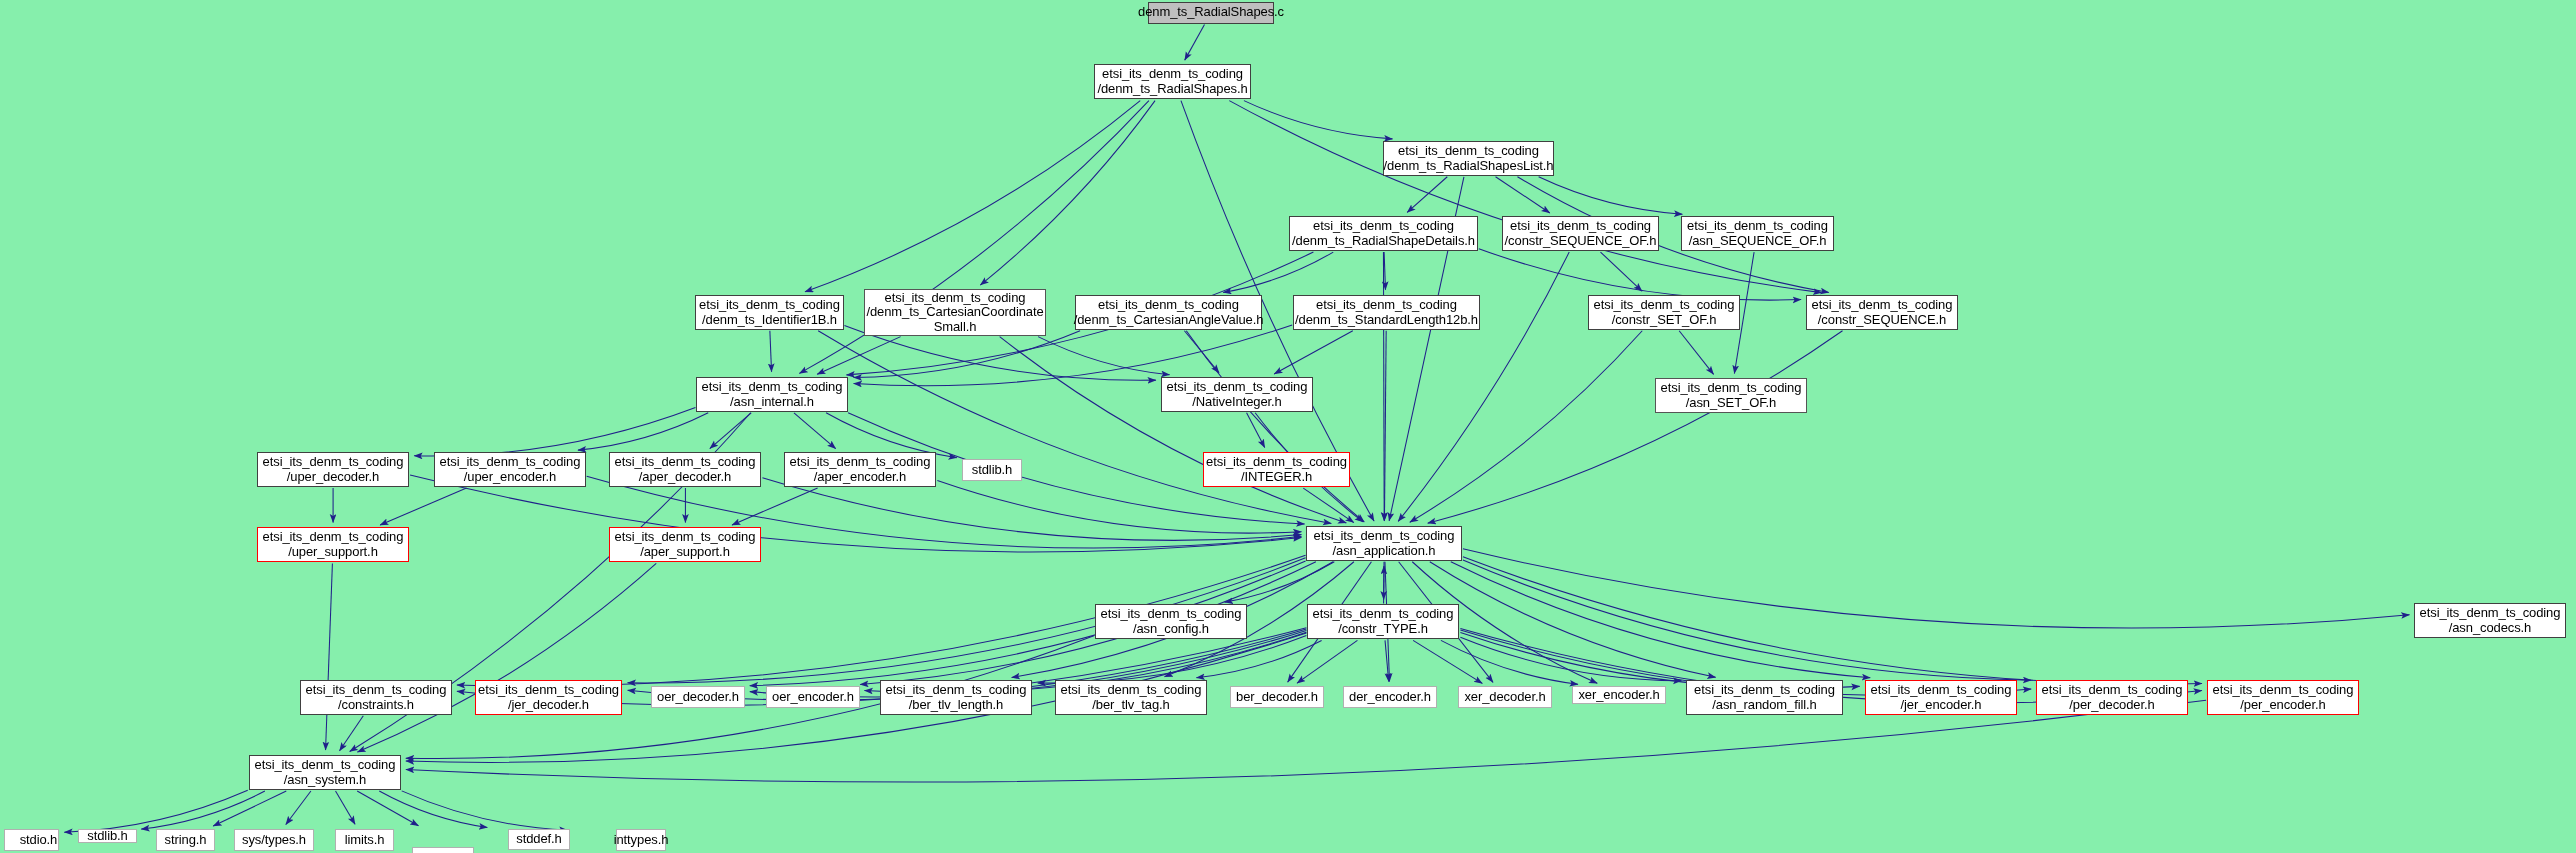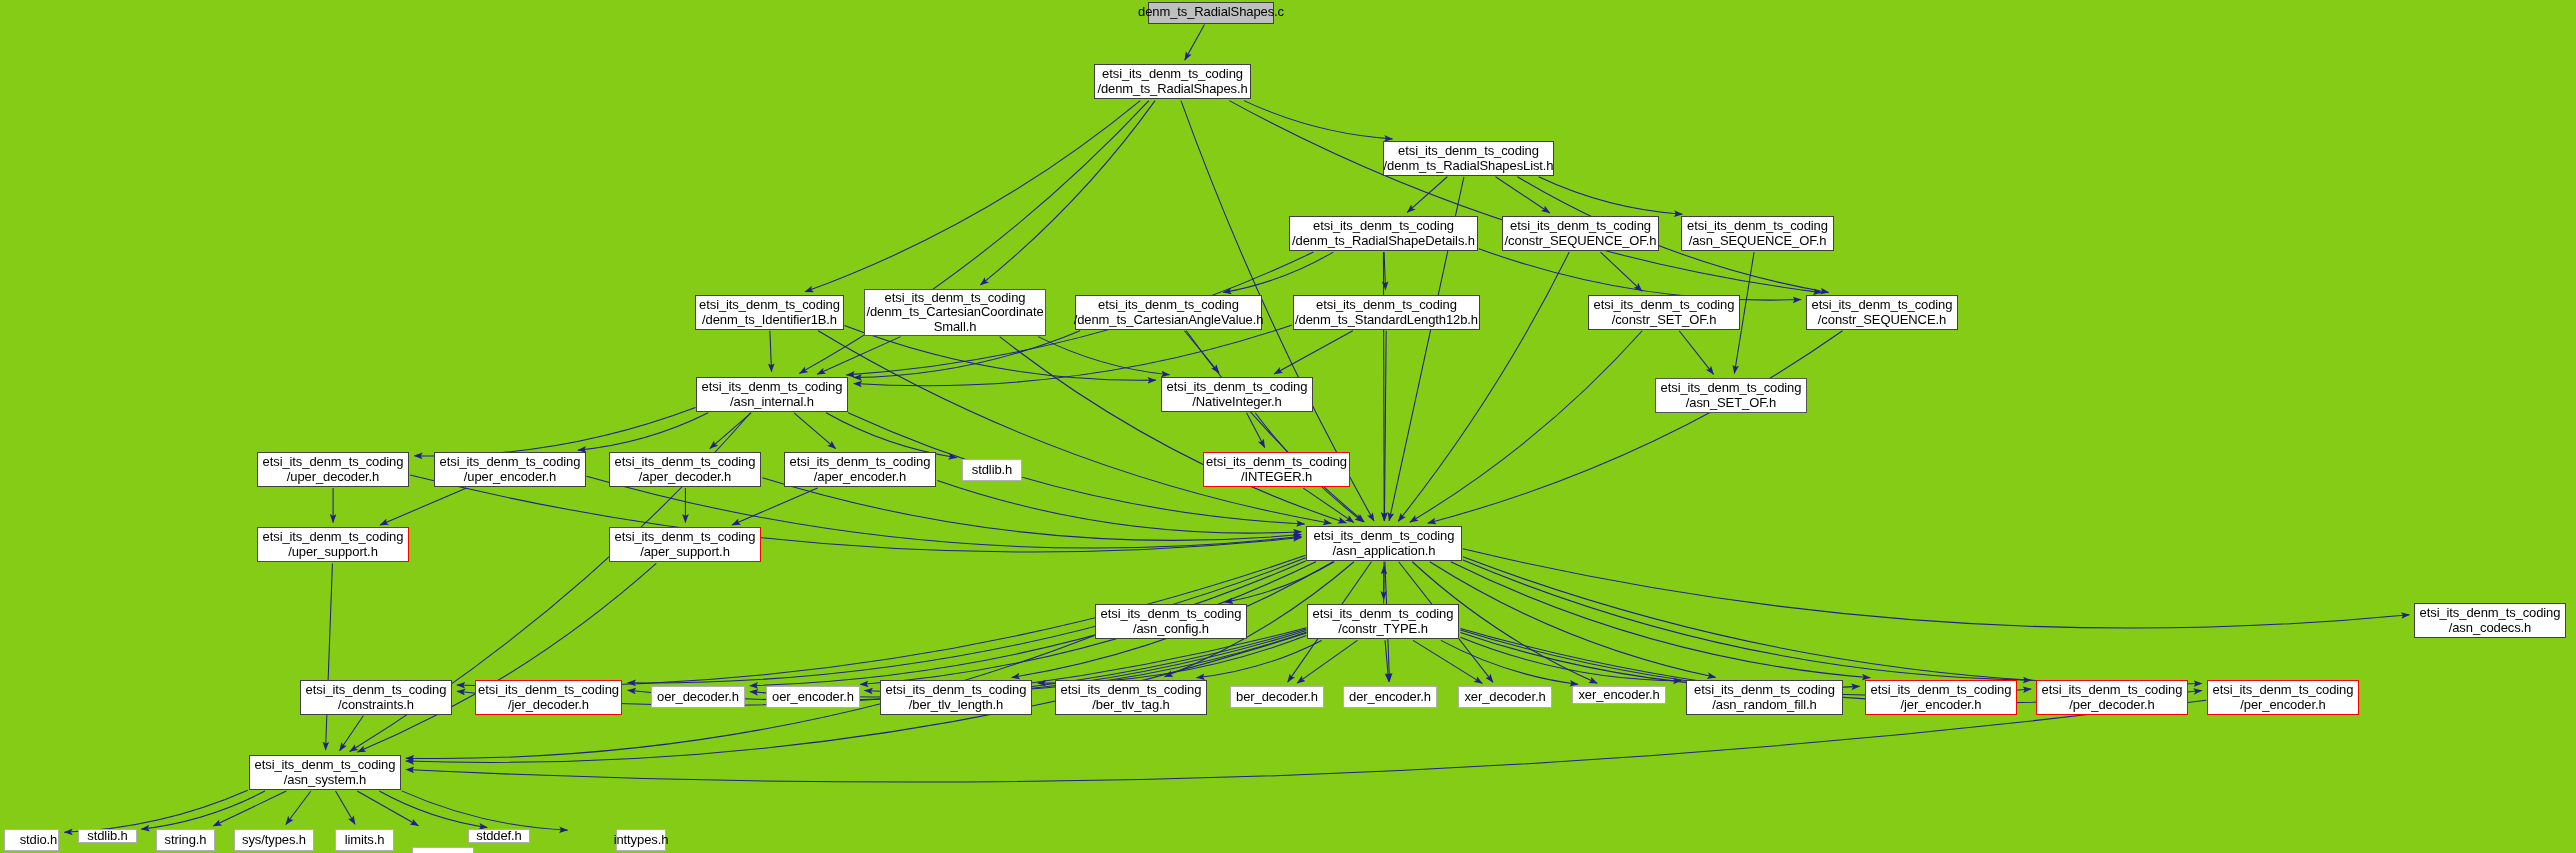--- a/index.html
+++ b/index.html
@@ -3,7 +3,7 @@
 <meta charset="utf-8">
 <style>
   html,body{margin:0;padding:0;background:#ffffff;}
-  #graph{position:relative;width:2576px;height:854px;background:#84cc16;
+  #graph{position:relative;width:2576px;height:854px;background:#86efac;
          font-family:"Liberation Sans","DejaVu Sans",sans-serif;overflow:hidden;}
   #edges{position:absolute;left:0;top:0;width:2576px;height:854px;pointer-events:none;}
   .node{position:absolute;box-sizing:border-box;display:flex;align-items:center;

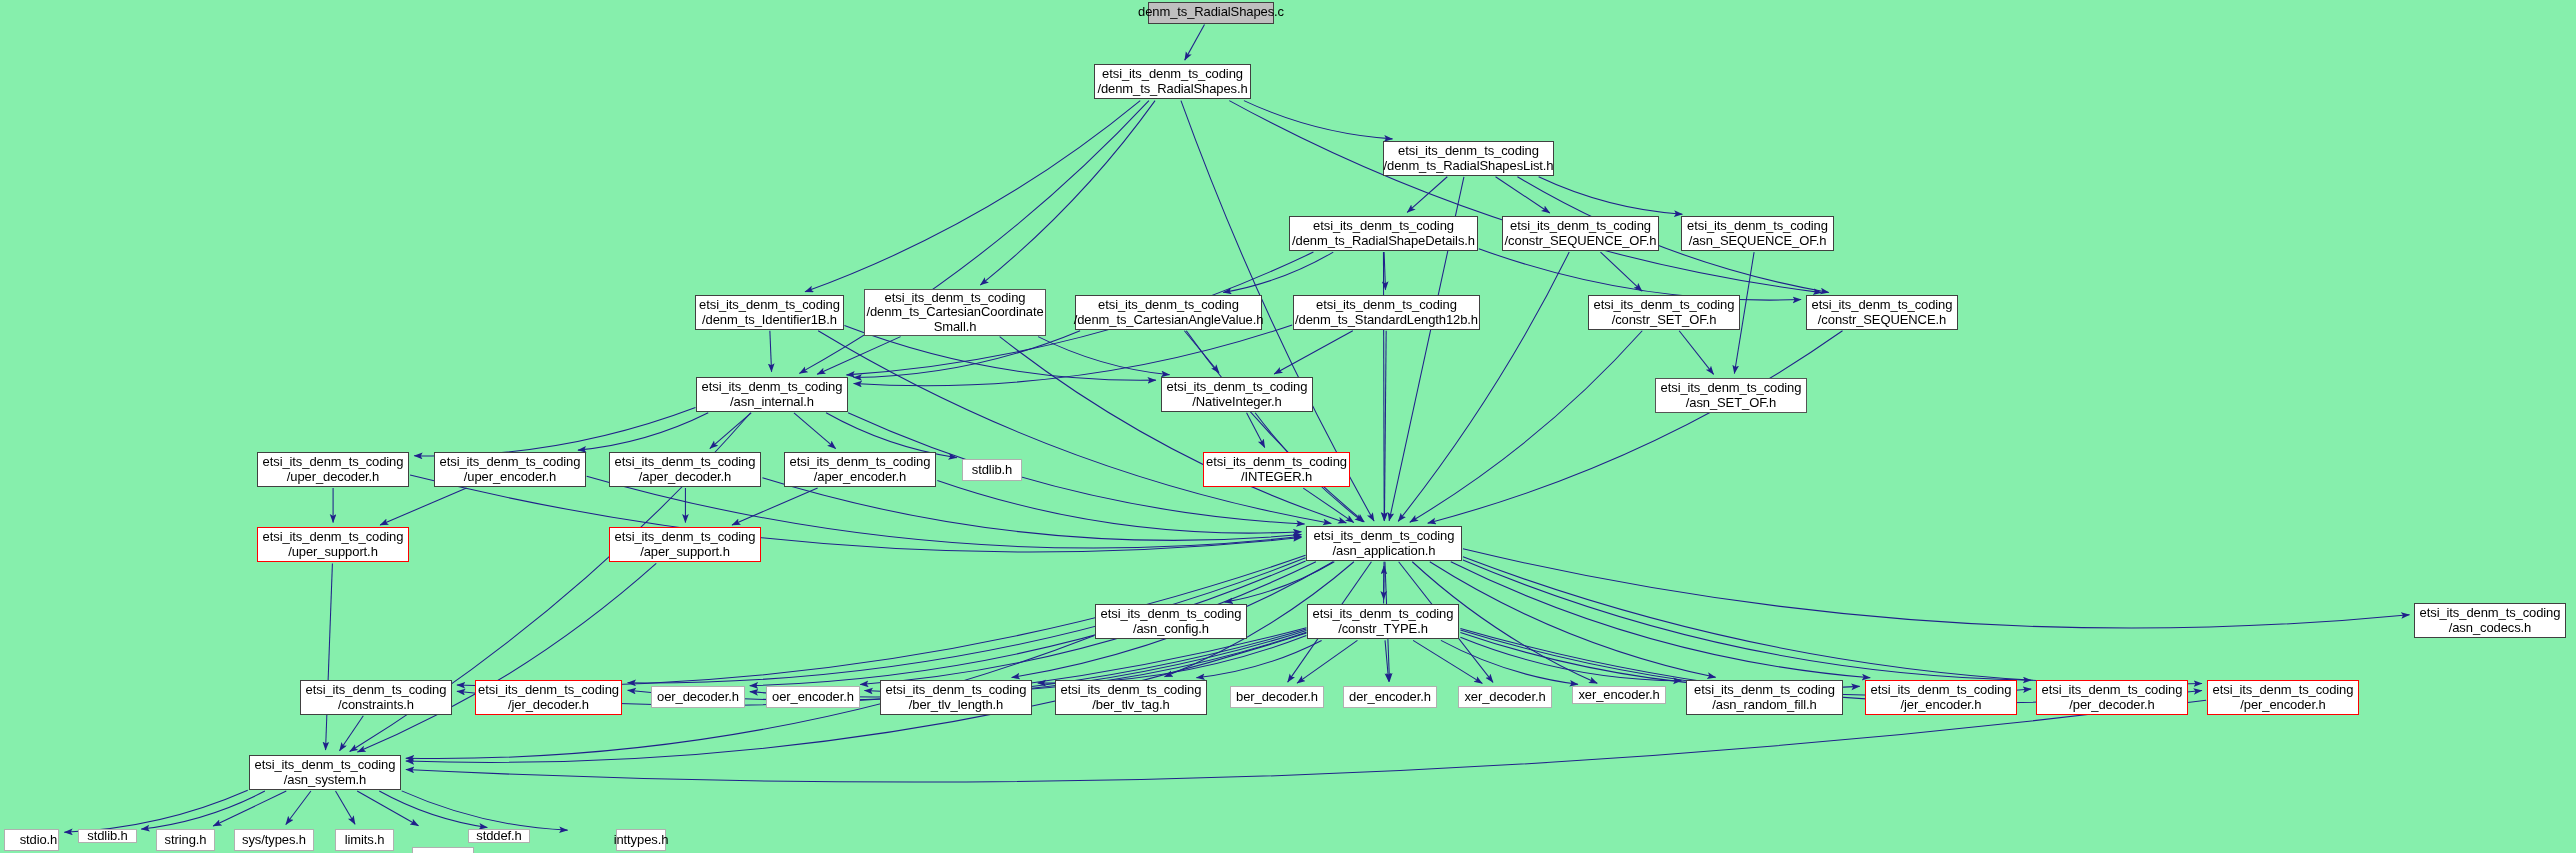--- a/index.html
+++ b/index.html
@@ -211,7 +211,7 @@
       <div class="node greybox" style="left: 234px; top: 829px; width: 80px; height: 22px;">sys/types.h</div>
       <div class="node greybox" style="left: 335px; top: 829px; width: 59px; height: 22px;">limits.h</div>
       <div class="node greybox" style="left: 412px; top: 847px; width: 62px; height: 22px;">stdarg.h</div>
-      <div class="node greybox" style="left: 468px; top: 829px; width: 62px; height: 14px; text-align: center;">stddef.h</div>
+      <div class="node greybox" style="left: 508px; top: 829px; width: 62px; height: 21px; text-align: center;">stddef.h</div>
       <div class="node greybox" style="left: 592px; top: 829px; width: 50px; height: 22px; margin-left: 24px;">inttypes.h</div>
     </div>
 </div>

